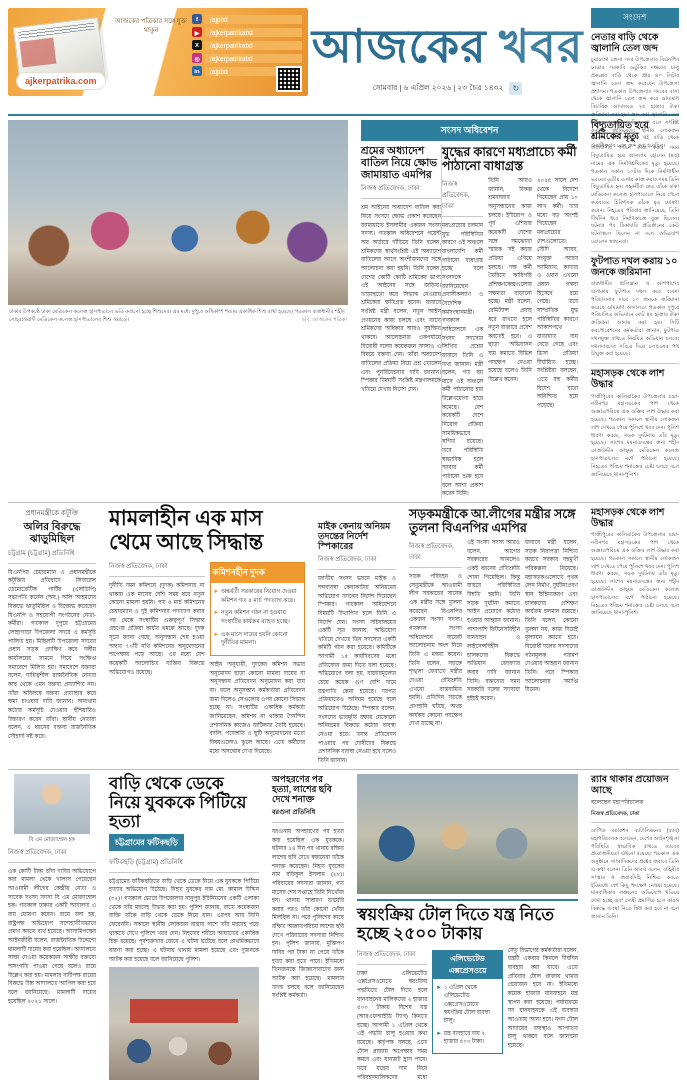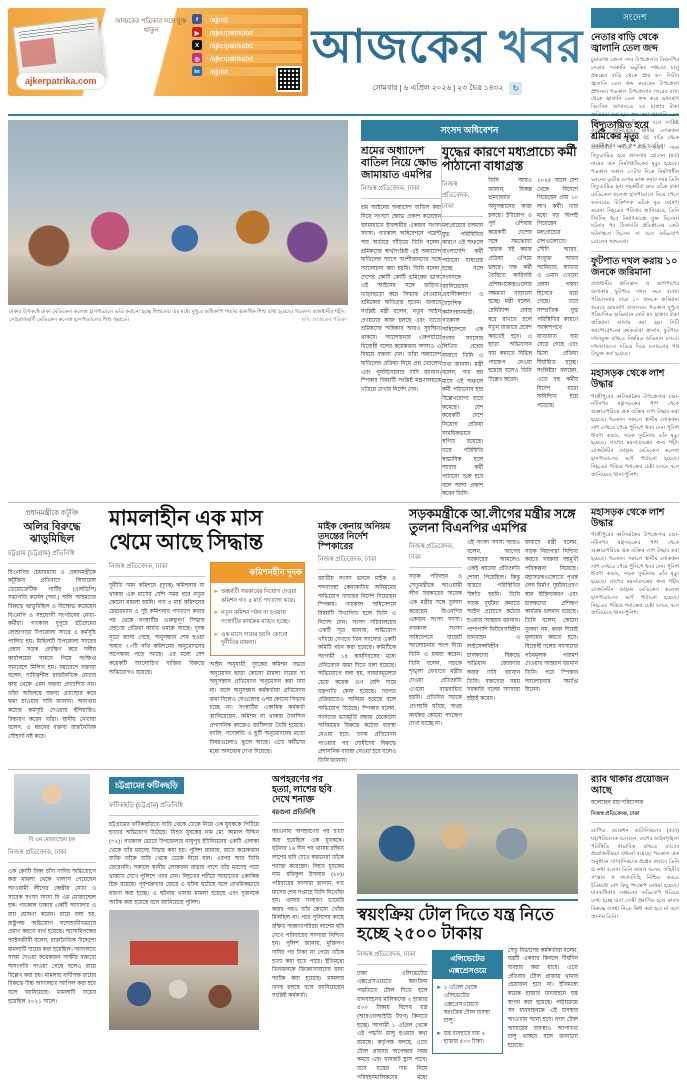--- a/index.html
+++ b/index.html
@@ -102,7 +102,7 @@
            font-weight:bold; padding:2px 6px; margin:3px 0; }
   .obox { border:1px solid #e08b2a; margin:4px 0; }
   .obox-h { background:#ef9a2e; color:#fff; font-size:8.5px; font-weight:bold;
-            text-align:right; padding:3px 2px; }
+            text-align:left; padding:3px 2px; }
   .obox-b { padding:4px 4px; }
   .obox-li { display:flex; gap:3px; font-size:5.8px; line-height:1.5; color:#333; margin-bottom:4px; }
   .obox-li .bullet { color:#ef9a2e; font-size:7px; line-height:1; flex:none; }

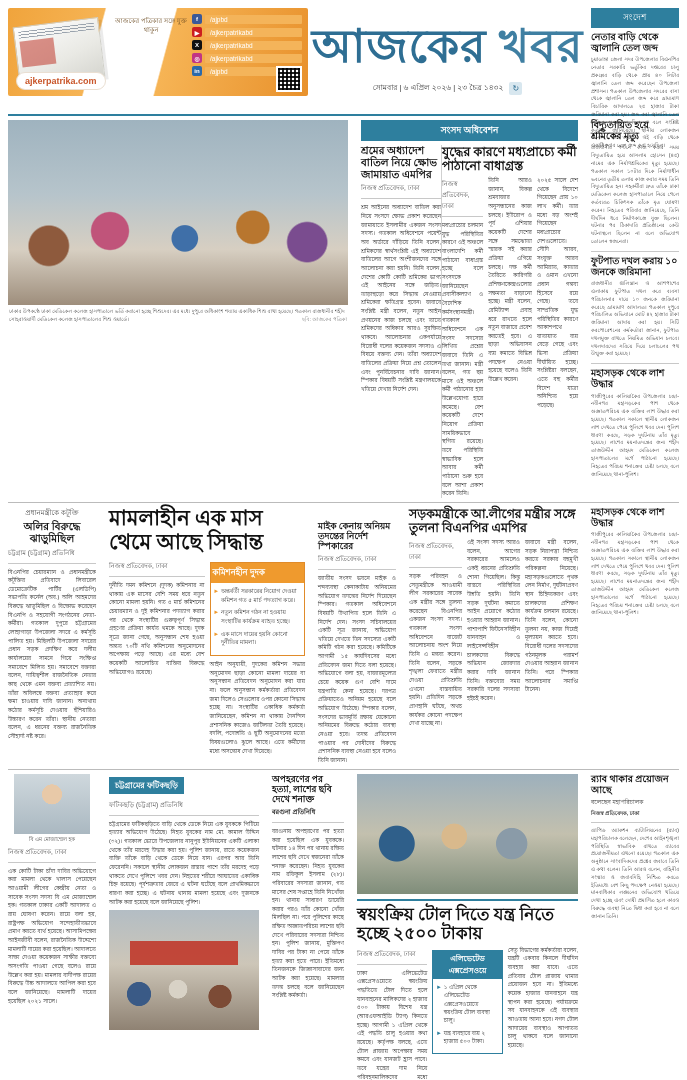--- a/index.html
+++ b/index.html
@@ -371,6 +371,7 @@
     <div class="colsep"></div>
 
     <div style="width:150px;">
+      <h1 class="hl hl-lg">বাড়ি থেকে ডেকে নিয়ে যুবককে পিটিয়ে হত্যা</h1>
       <div class="badge">চট্টগ্রামের ফটিকছড়ি</div>
       <div style="display:flex;gap:5px;">
         <div style="flex:1;">

